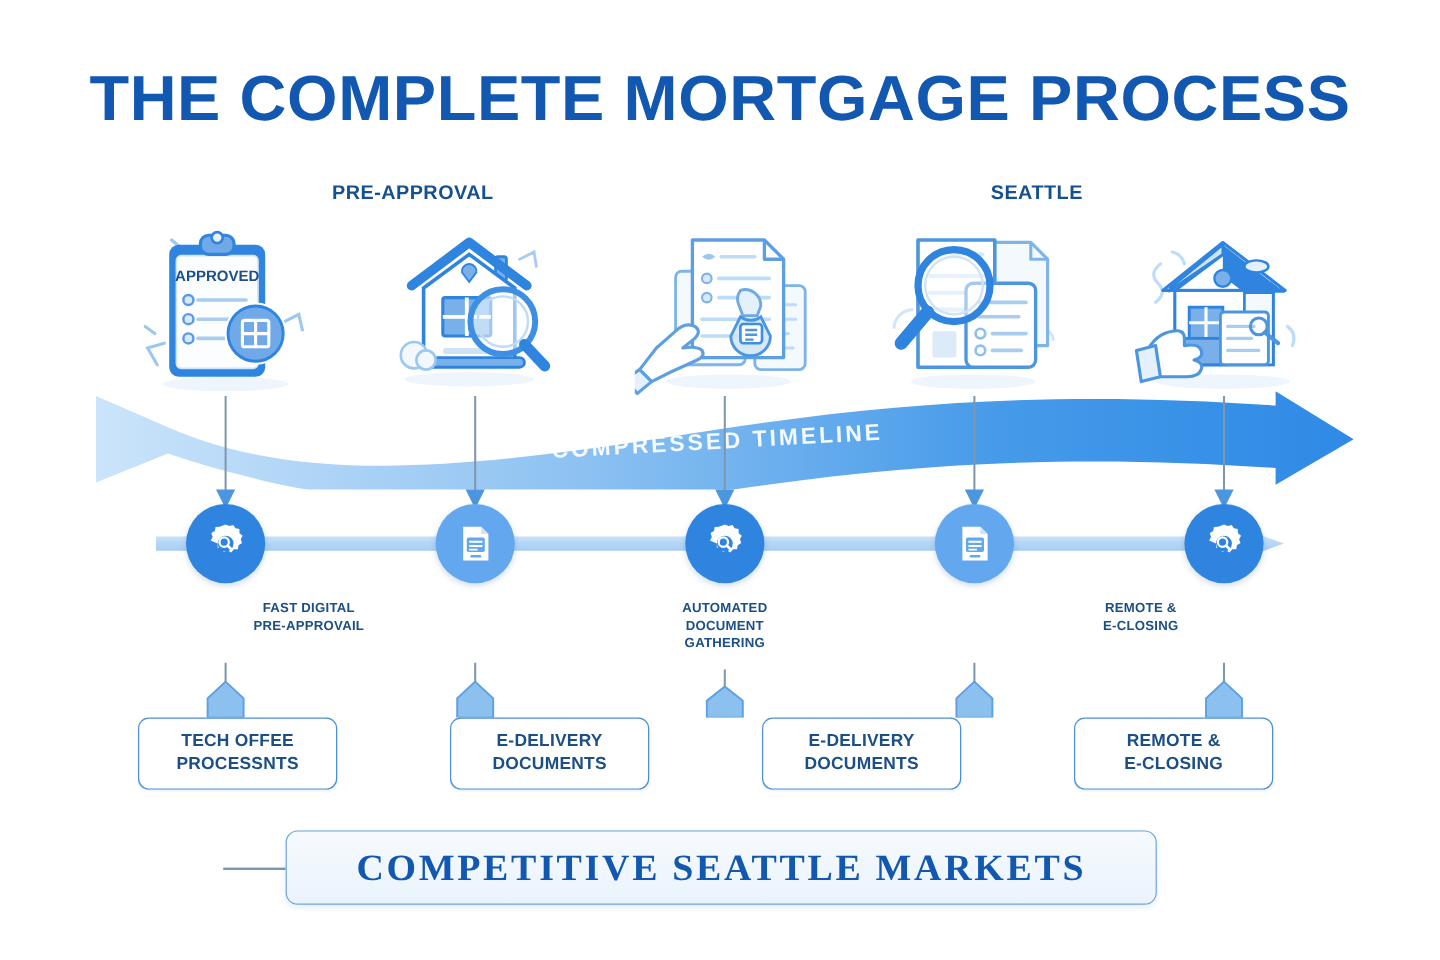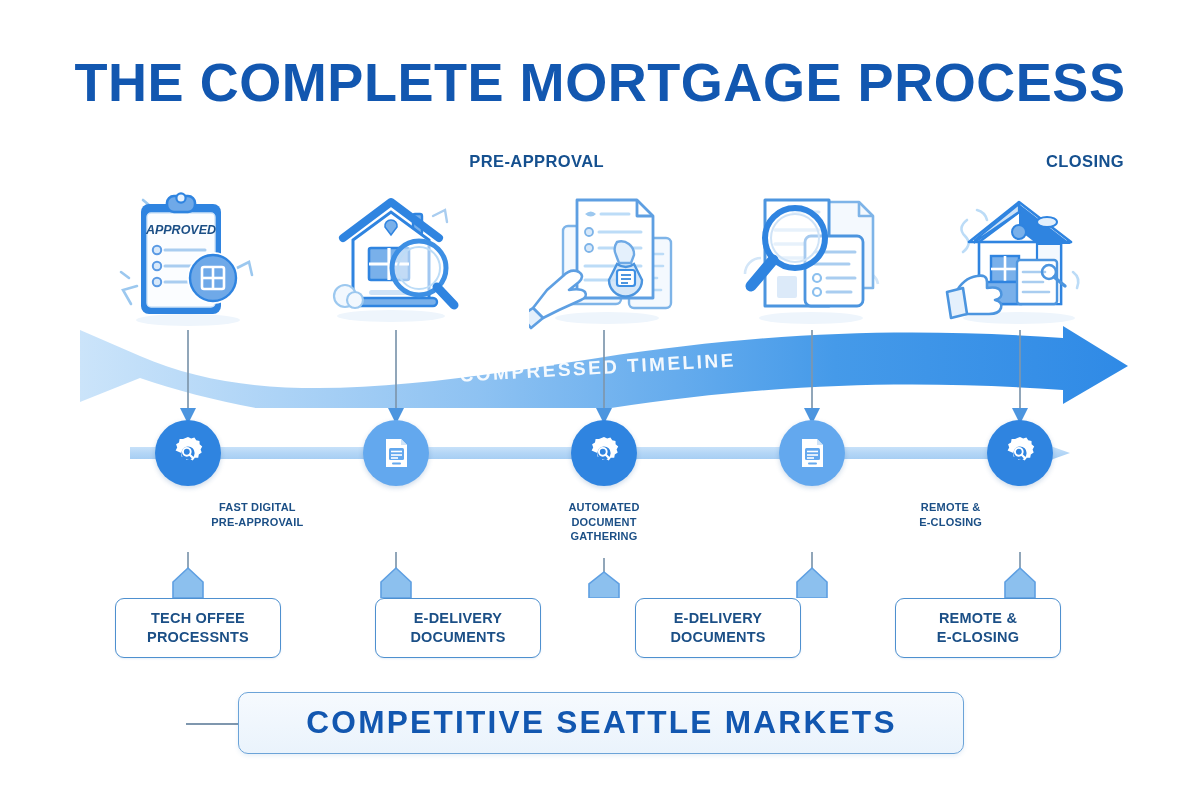--- a/index.html
+++ b/index.html
@@ -26,7 +26,7 @@
 
   
   .stage-headers{position:absolute;top:152px;left:84px;width:1040px;display:flex;}
-  .stage-col{flex:1 1 0;text-align:right;}
+  .stage-col{flex:1 1 0;text-align:center;}
   .stage-head{
     font-size:16.5px;font-weight:bold;color:#15508f;letter-spacing:0.4px;
     white-space:nowrap;

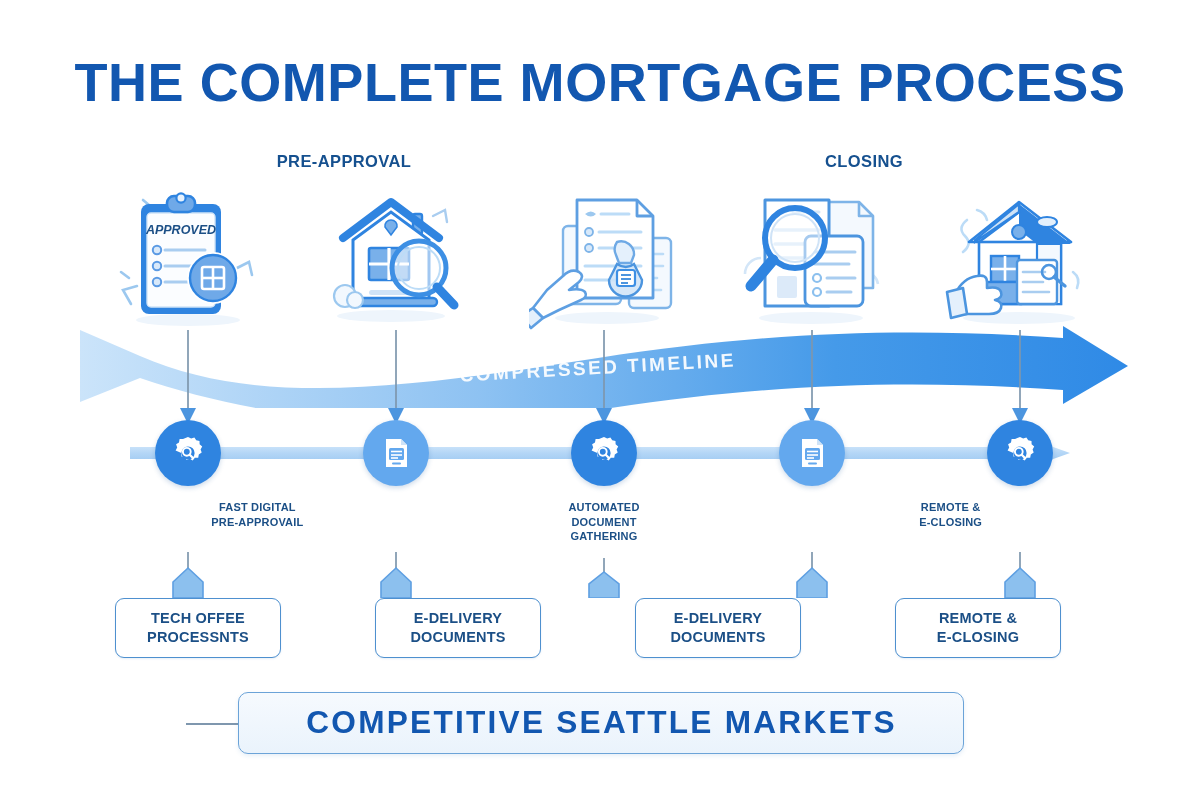--- a/index.html
+++ b/index.html
@@ -111,7 +111,7 @@
       <div class="stage-head">PRE-APPROVAL</div>
     </div>
     <div class="stage-col">
-      <div class="stage-head">CLOSING</div>
+      <div class="stage-head">SEATTLE</div>
     </div>
   </div>
 

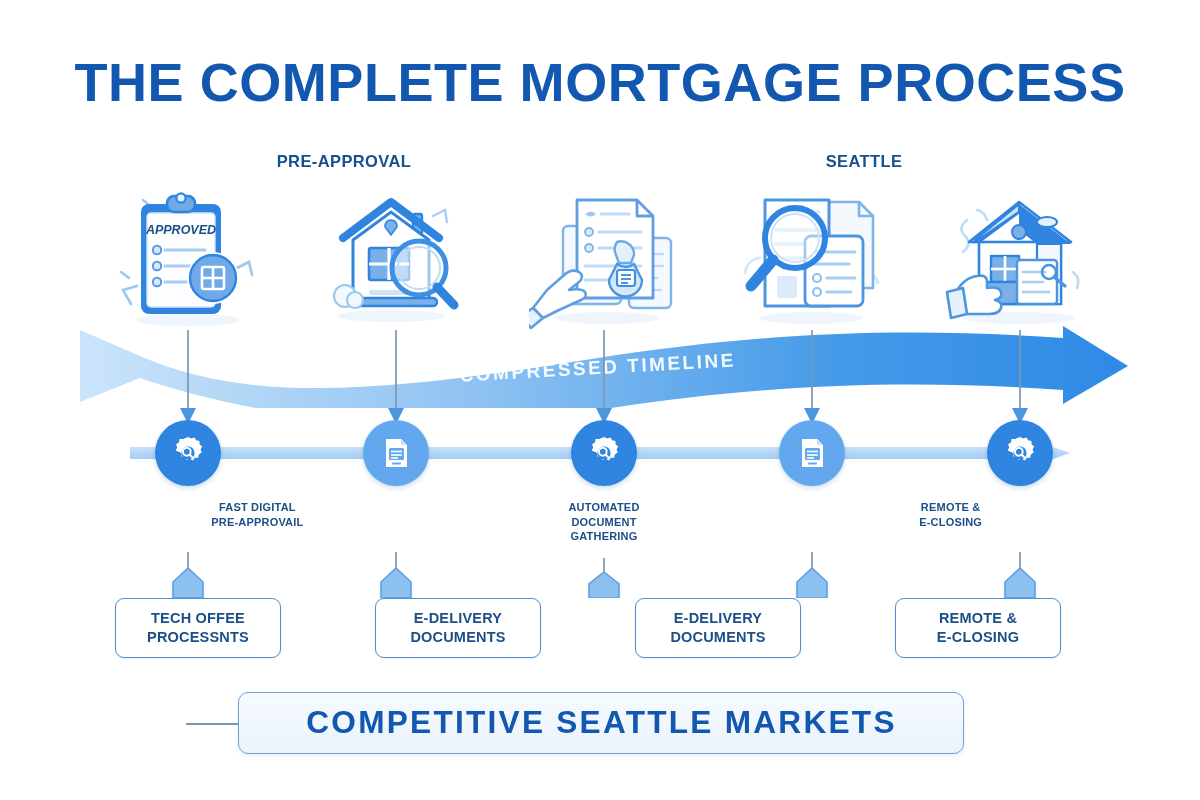--- a/index.html
+++ b/index.html
@@ -33,7 +33,7 @@
   }
 
   
-  .illus-row{position:absolute;top:186px;left:84px;width:1040px;display:flex;font-style:italic;}
+  .illus-row{position:absolute;top:186px;left:84px;width:1040px;display:flex;}
   .illus-cell{flex:1 1 0;display:flex;align-items:center;justify-content:center;height:146px;}
   .illus-cell svg{display:block;}
 

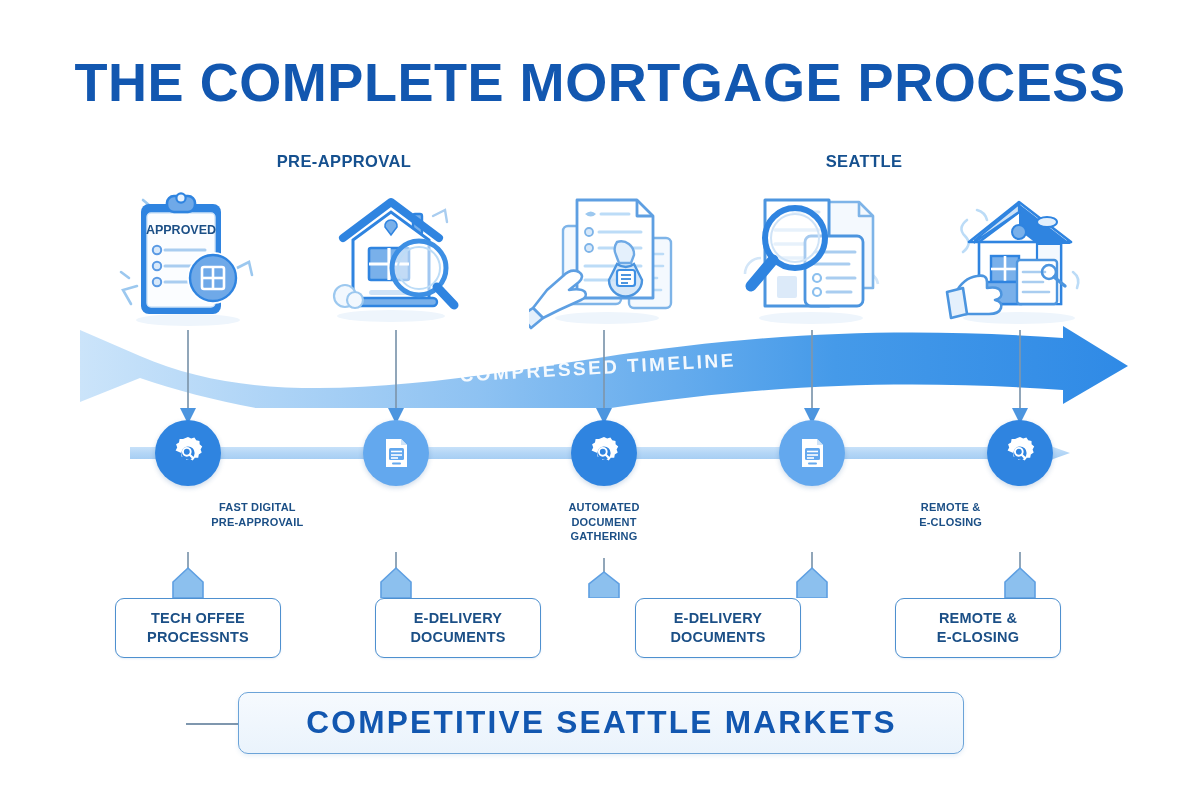--- a/index.html
+++ b/index.html
@@ -83,7 +83,7 @@
   .obox-txt{font-size:14.5px;font-weight:bold;color:#1b4f86;line-height:1.34;letter-spacing:.2px;}
 
   
-  .footer-wrap{position:absolute;top:692px;left:0;width:966px;height:62px;}
+  .footer-wrap{position:absolute;top:692px;left:0;width:966px;height:62px;font-family:Liberation Serif, serif;}
   .footer-line{position:absolute;top:31px;height:1.6px;background:#7f97ae;}
   .fl-left{left:186px;width:52px;}
   .fl-right{right:186px;width:52px;}

